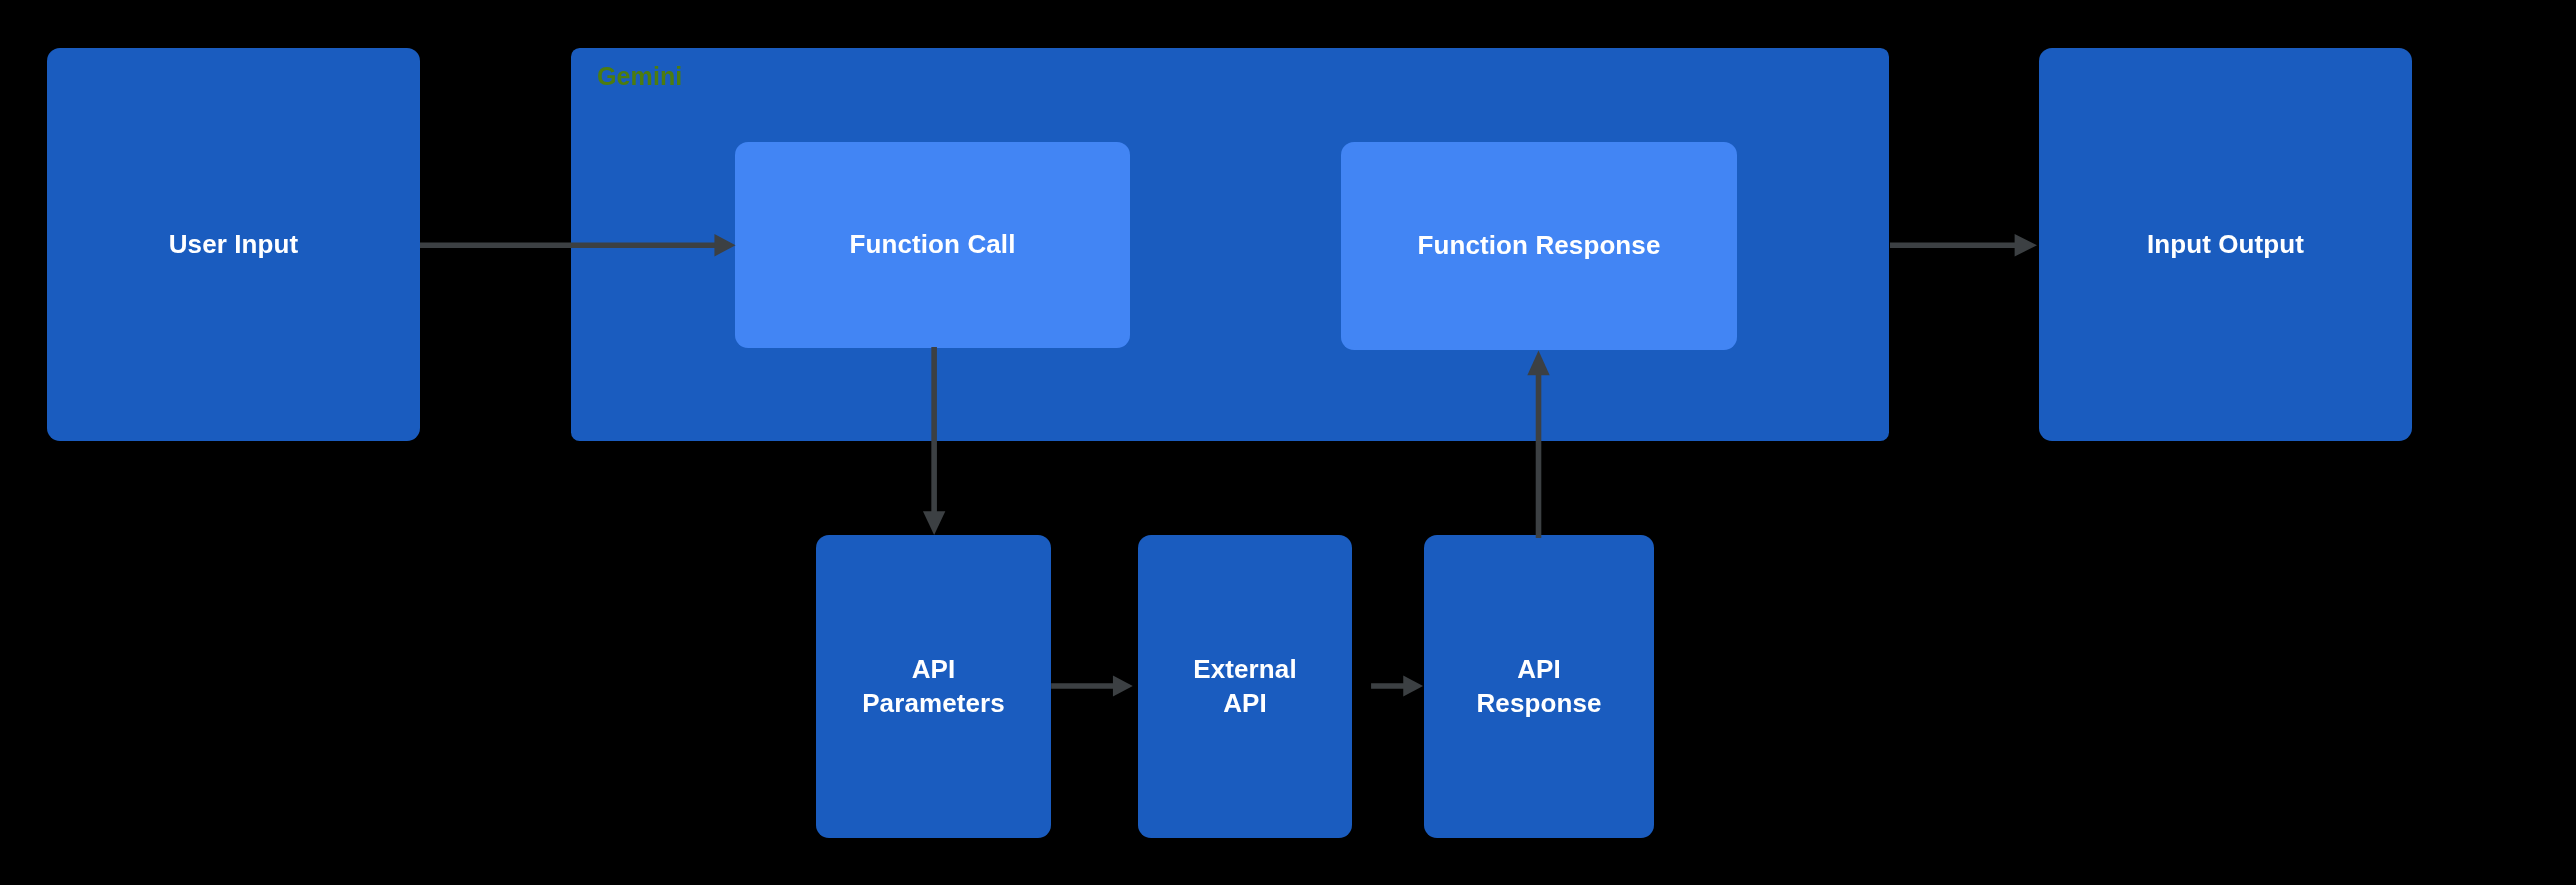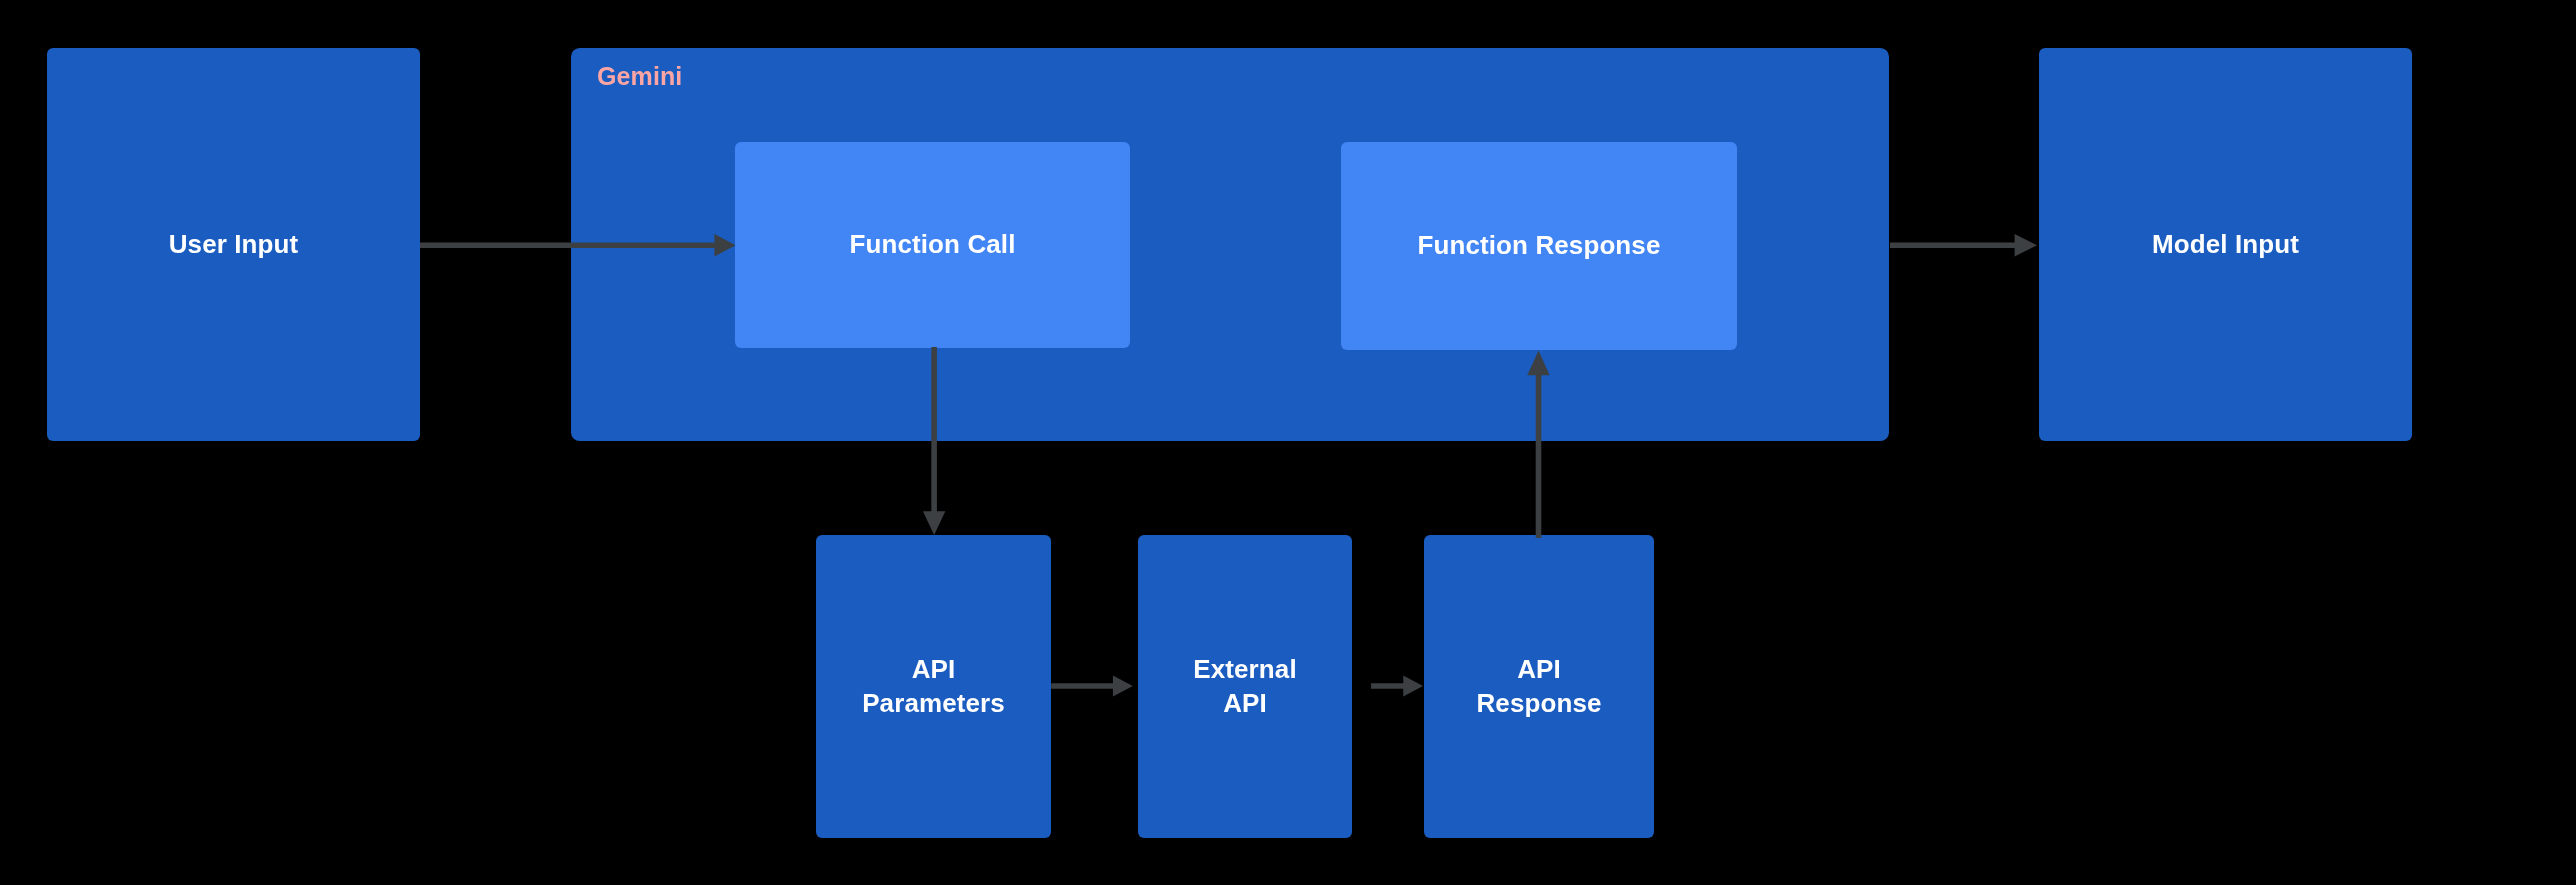--- a/index.html
+++ b/index.html
@@ -54,7 +54,7 @@
   }
   .group-title {
     position: absolute;
-    color: #fca5a5;
+    color: #4d7c0f;
     font-weight: bold;
     font-size: 25px;
     letter-spacing: 0.1px;

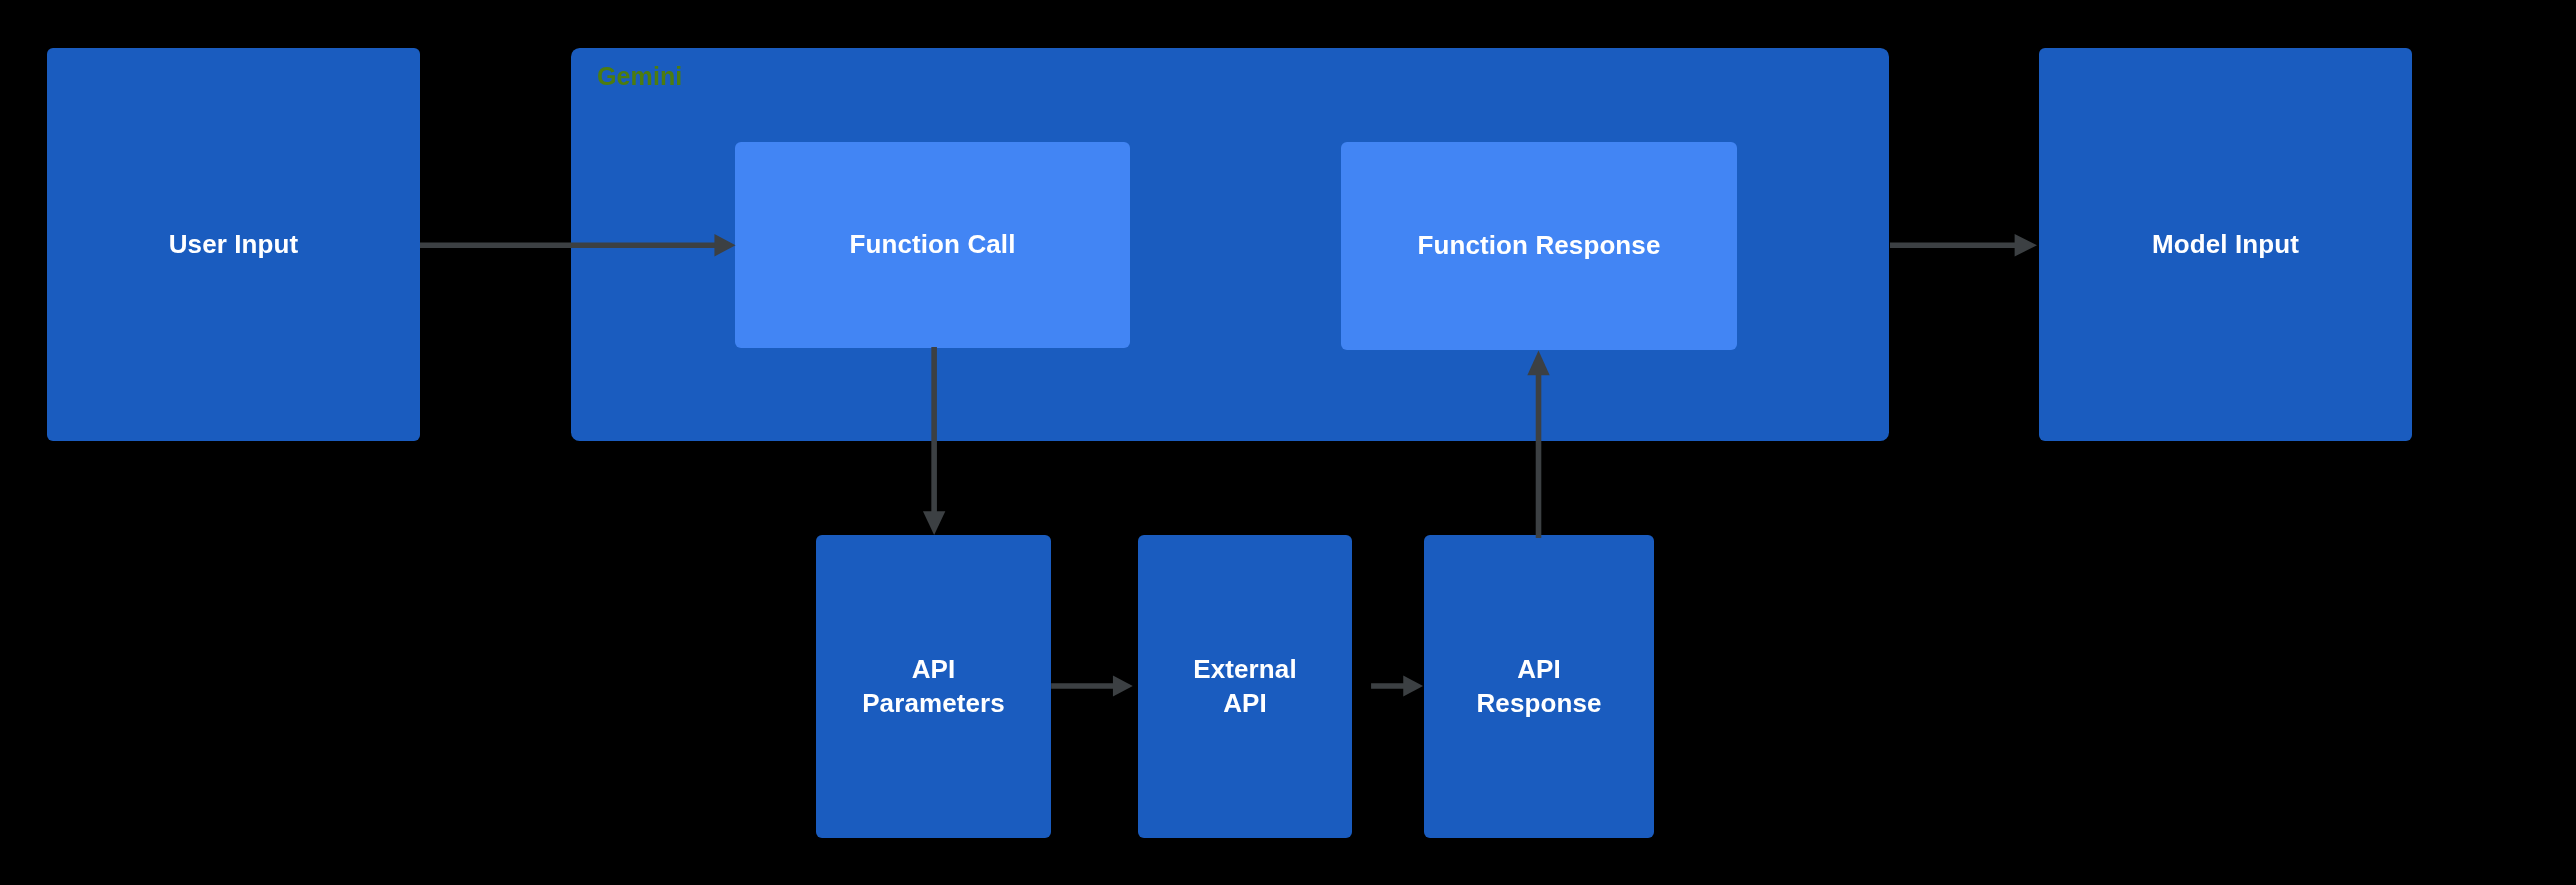--- a/index.html
+++ b/index.html
@@ -27,7 +27,7 @@
     align-items: center;
     justify-content: center;
     text-align: center;
-    border-radius: 6px;
+    border-radius: 13px;
     color: #ffffff;
     font-weight: bold;
     line-height: 1.28;

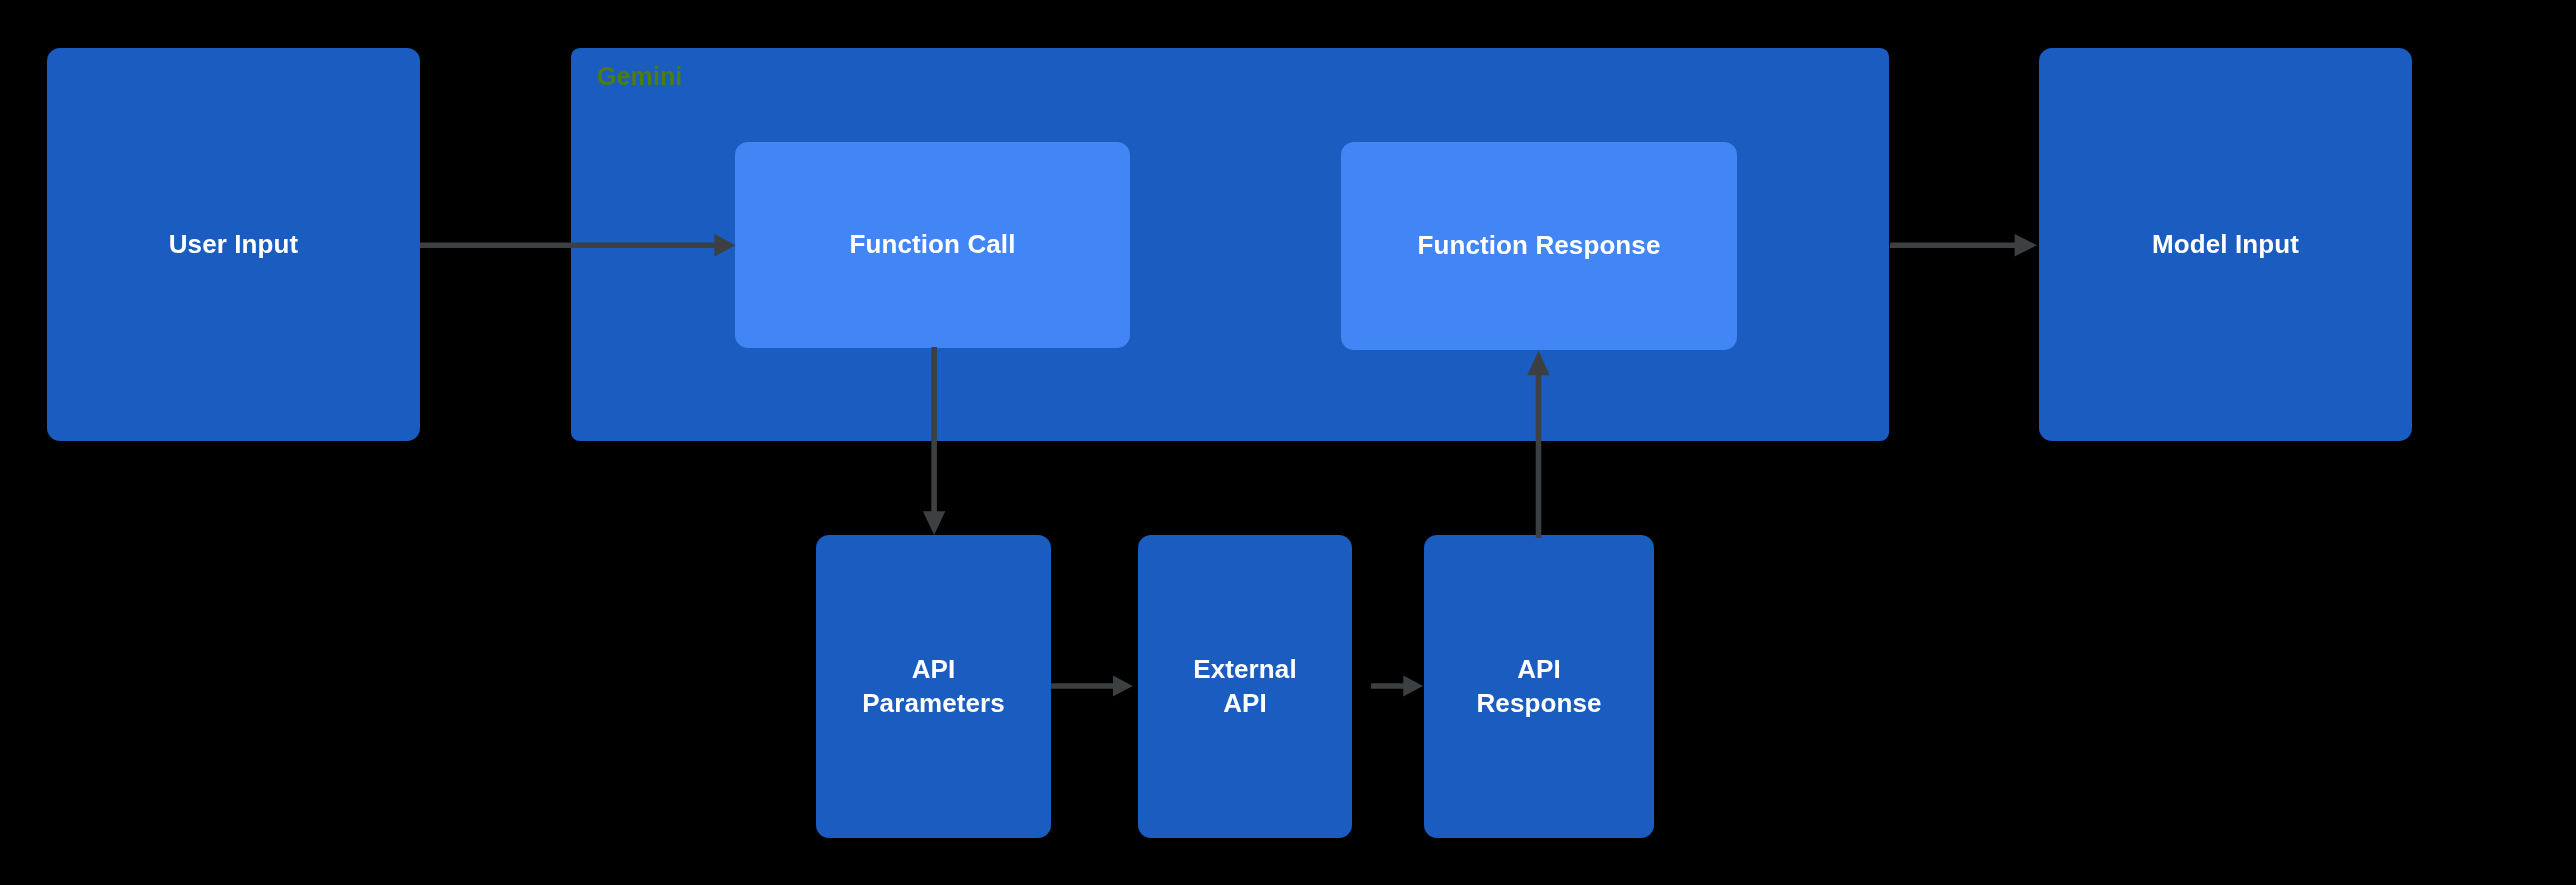--- a/index.html
+++ b/index.html
@@ -90,7 +90,7 @@
   </div>
 
   <div class="node node-outer" style="left:2039px; top:48px; width:373px; height:393px;">
-    <span class="label">Model Input</span>
+    <span class="label">Input Output</span>
   </div>
 
   <div class="node node-outer" style="left:816px; top:535px; width:235px; height:303px;">

